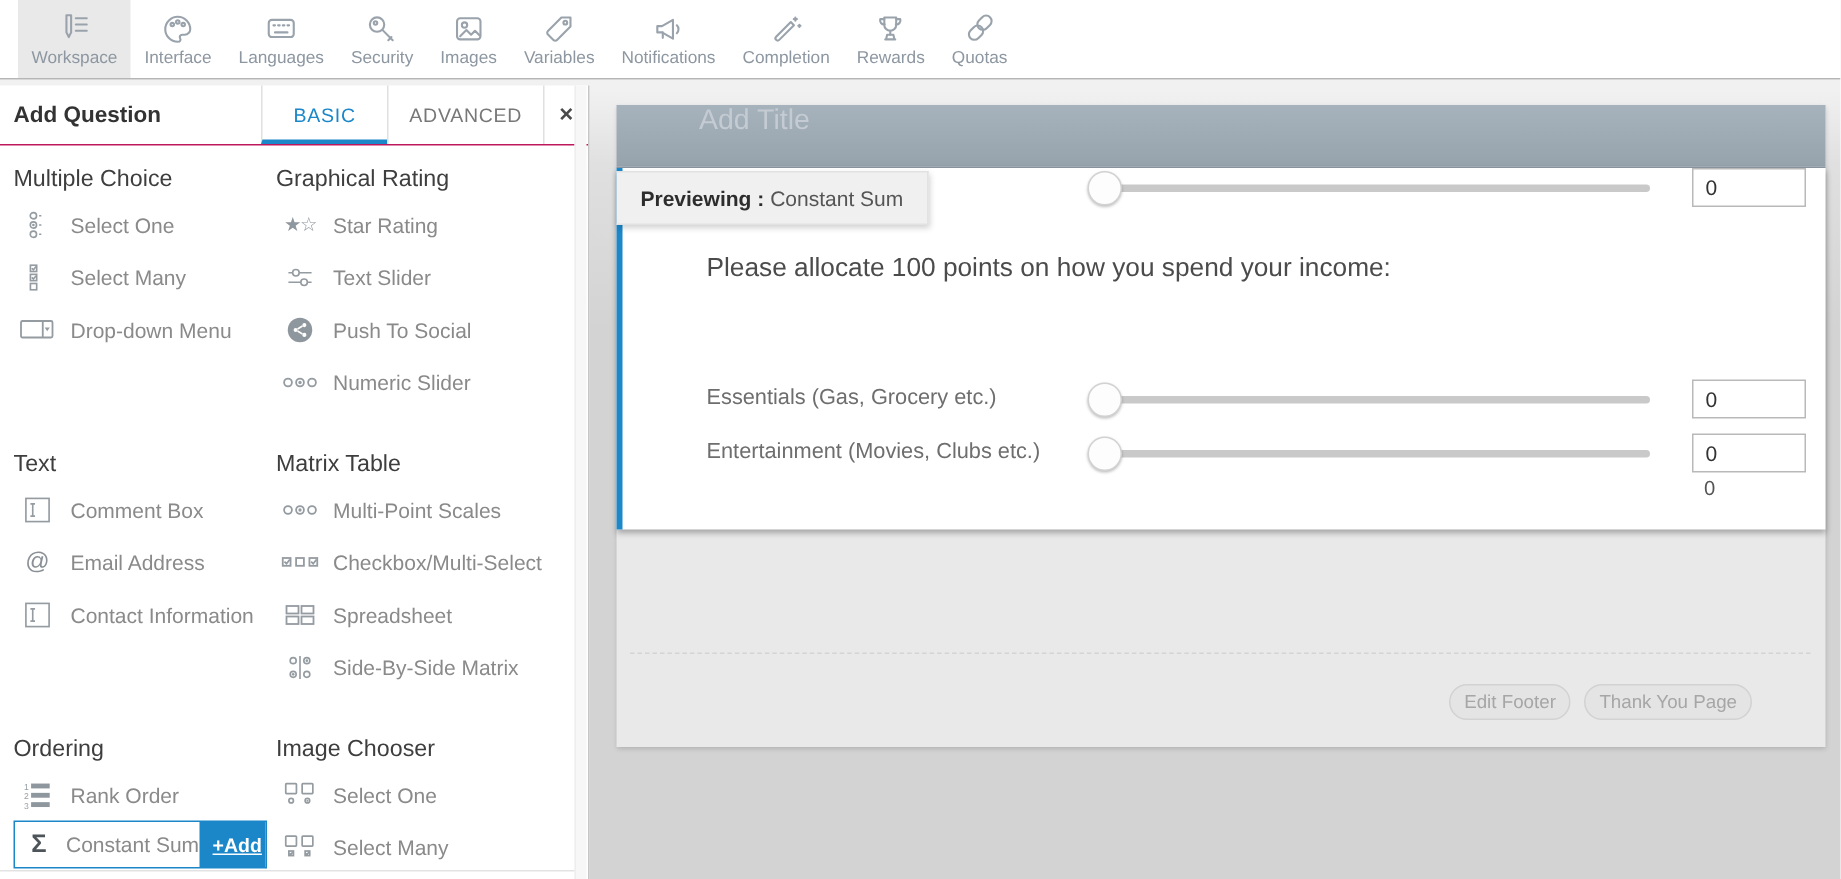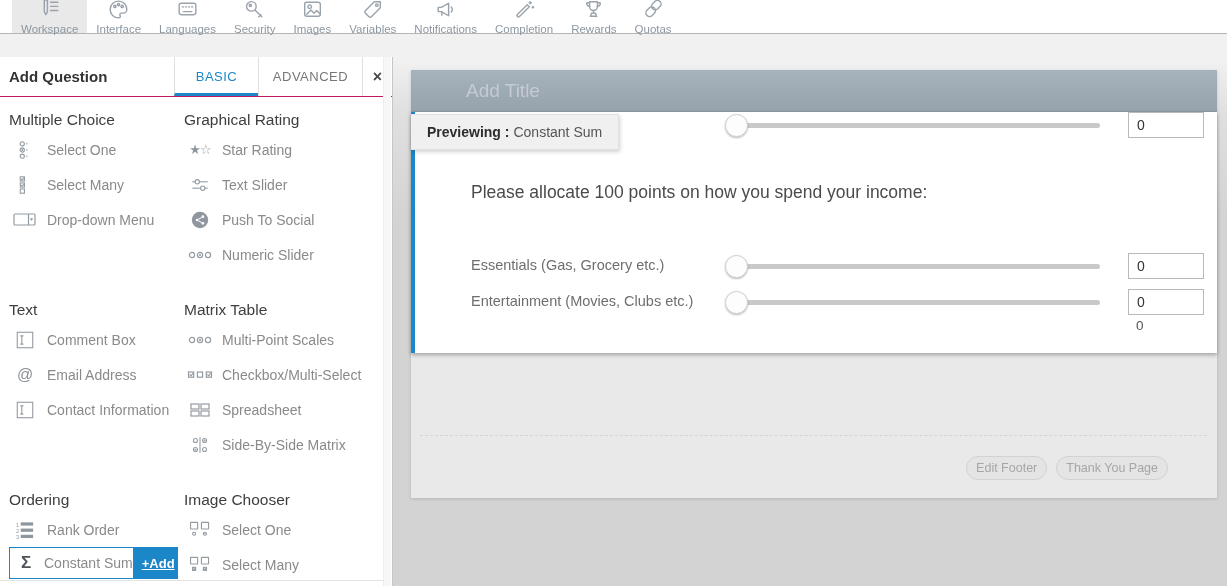--- a/index.html
+++ b/index.html
@@ -9,7 +9,7 @@
     background:linear-gradient(180deg,#f1f1f1 0,#f1f1f1 60px,#e0e0e0 110px,#d3d3d3 220px,#d3d3d3 100%);
   }
   
-  .toolbar{position:absolute;top:0;left:0;width:1227px;height:34px;background:#fff;
+  .toolbar{position:absolute;top:0;left:0;width:1227px;height:53px;background:#fff;
     border-bottom:1px solid #b5b5b5;display:flex;align-items:stretch;padding-left:12px;box-sizing:border-box;}
   .tb-item{display:flex;flex-direction:column;align-items:center;justify-content:center;
     padding:2px 9px 3px;gap:1px;cursor:pointer;}

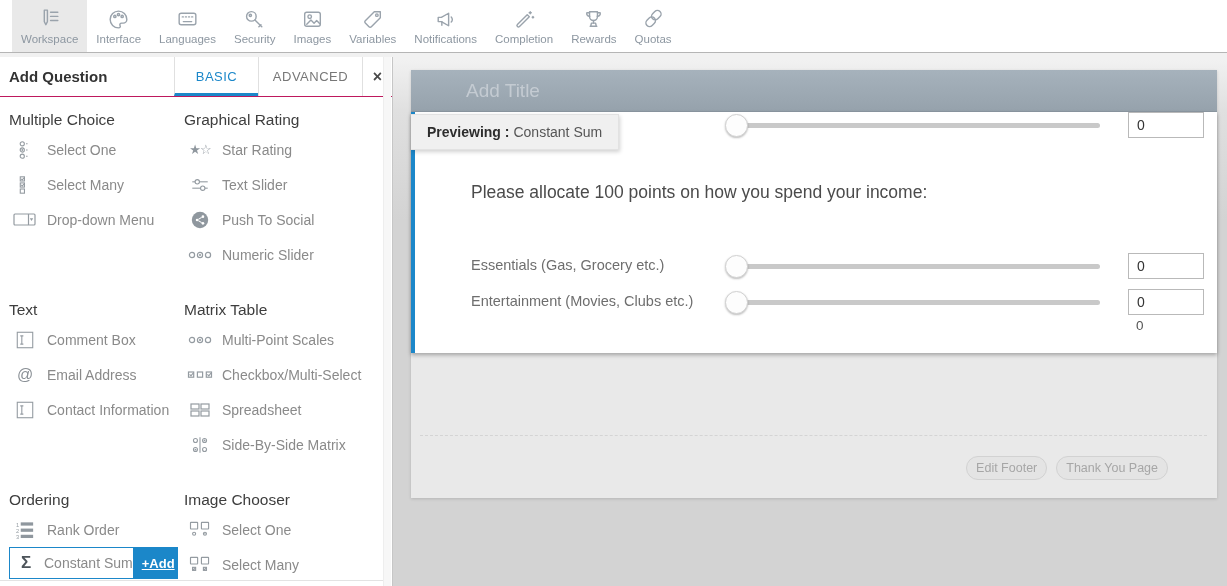--- a/index.html
+++ b/index.html
@@ -48,7 +48,7 @@
   .main{position:absolute;left:411px;top:70px;width:806px;height:428px;background:#e9e9e9;
     box-shadow:0 1px 3px rgba(0,0,0,.15);}
   .title-bar{height:42px;background:linear-gradient(#a6b2bc,#96a2ac);border-bottom:1px solid #8d99a3;
-    display:flex;align-items:center;padding-left:55px;font-size:19px;color:#c4cbd2;box-sizing:border-box;cursor:pointer;}
+    display:flex;padding-left:55px;font-size:19px;color:#c4cbd2;box-sizing:border-box;cursor:pointer;}
   .card{position:absolute;left:0;top:42px;width:806px;height:241px;background:#fff;
     border-left:4px solid #1c87c9;box-shadow:0 2px 4px rgba(0,0,0,.3);box-sizing:border-box;}
   .chip{position:absolute;left:0;top:44px;background:#f0f0f0;border:1px solid #e2e2e2;border-left:none;

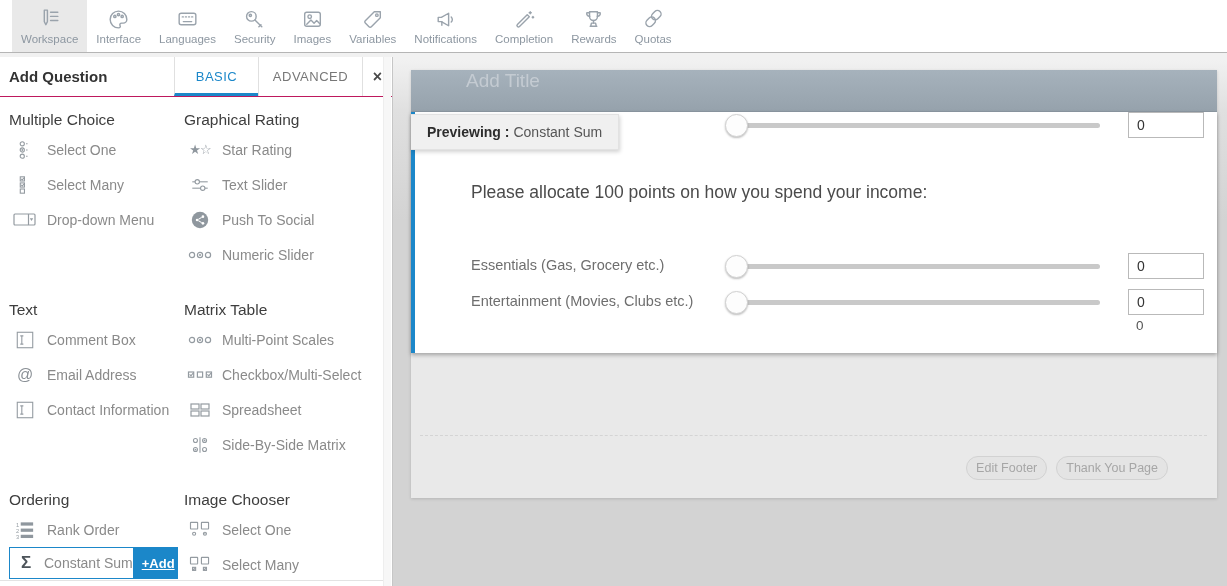--- a/index.html
+++ b/index.html
@@ -55,7 +55,7 @@
     box-shadow:1px 2px 4px rgba(0,0,0,.18);padding:9px 16px;font-size:14px;color:#555;z-index:5;}
   .chip b{color:#2d2d2d;text-align:center;}
   .chip span{margin-left:4px;}
-  .question{position:absolute;left:56px;top:70px;font-size:17.5px;color:#4b4b4b;}
+  .question{position:absolute;left:56px;top:56px;font-size:17.5px;color:#4b4b4b;}
   .cs-row{position:absolute;left:0;width:100%;height:26px;}
   .cs-row:nth-of-type(1){top:105px;}
   .cs-row:nth-of-type(2){top:141px;}

